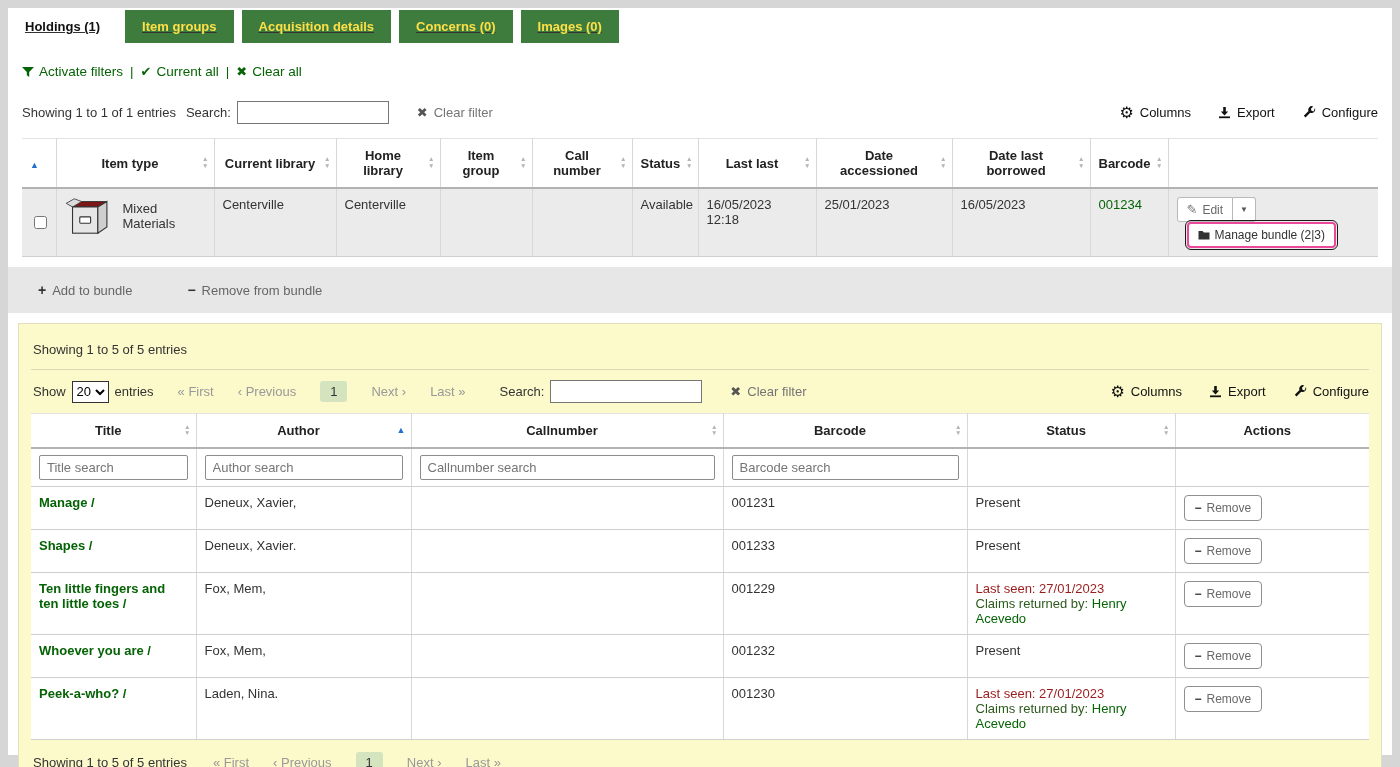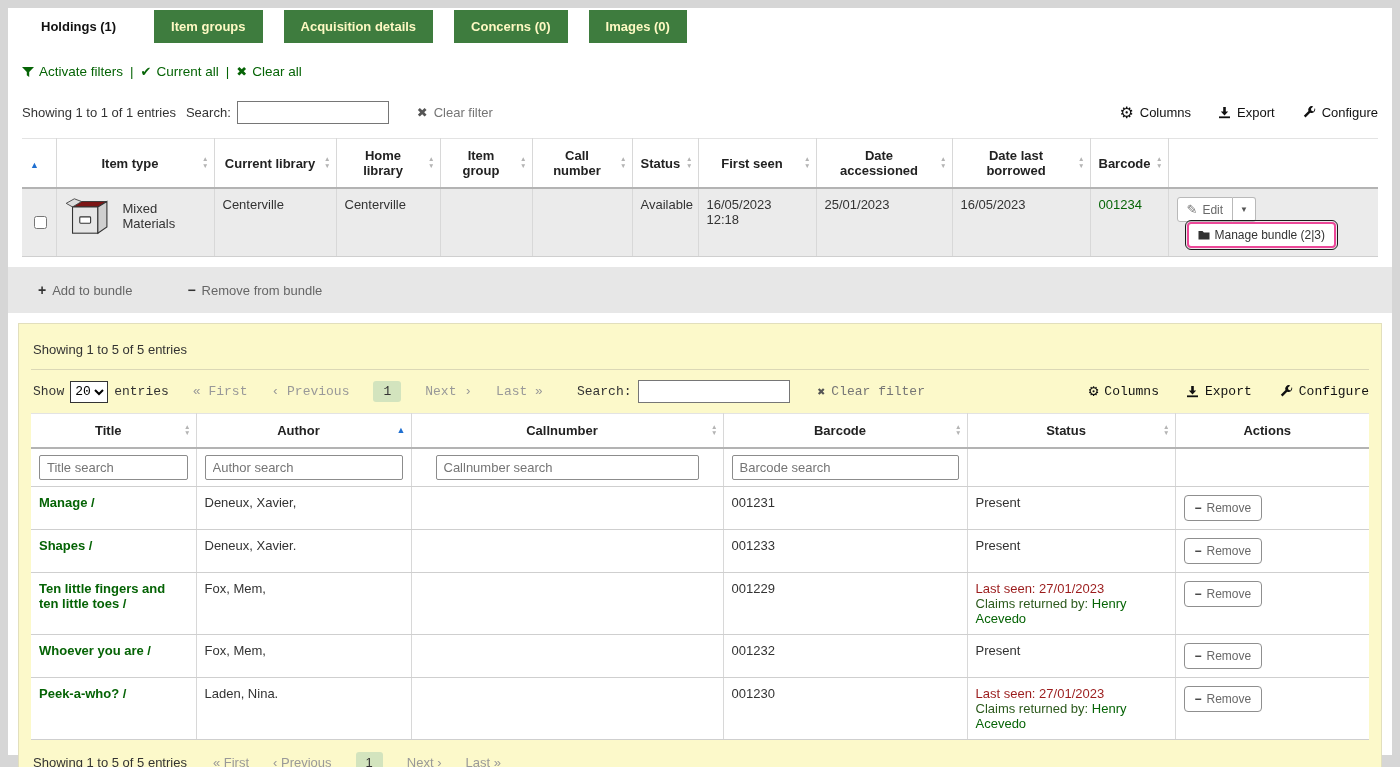--- a/index.html
+++ b/index.html
@@ -14,7 +14,7 @@
   .card  { position: absolute; left: 8px; top: 8px; width: 1384px; height: 747px; background: #fff; }
 
   
-  .tabs { display: flex; gap: 21px; padding: 2px 0 0 16px; }
+  .tabs { display: flex; gap: 8px; padding: 2px 0 0 0; text-decoration: underline; }
   .tab {
     background: #3e7c3e; color: #fef9c3; font-weight: bold;
     padding: 9px 17px; font-size: 13px; cursor: pointer; white-space: nowrap;

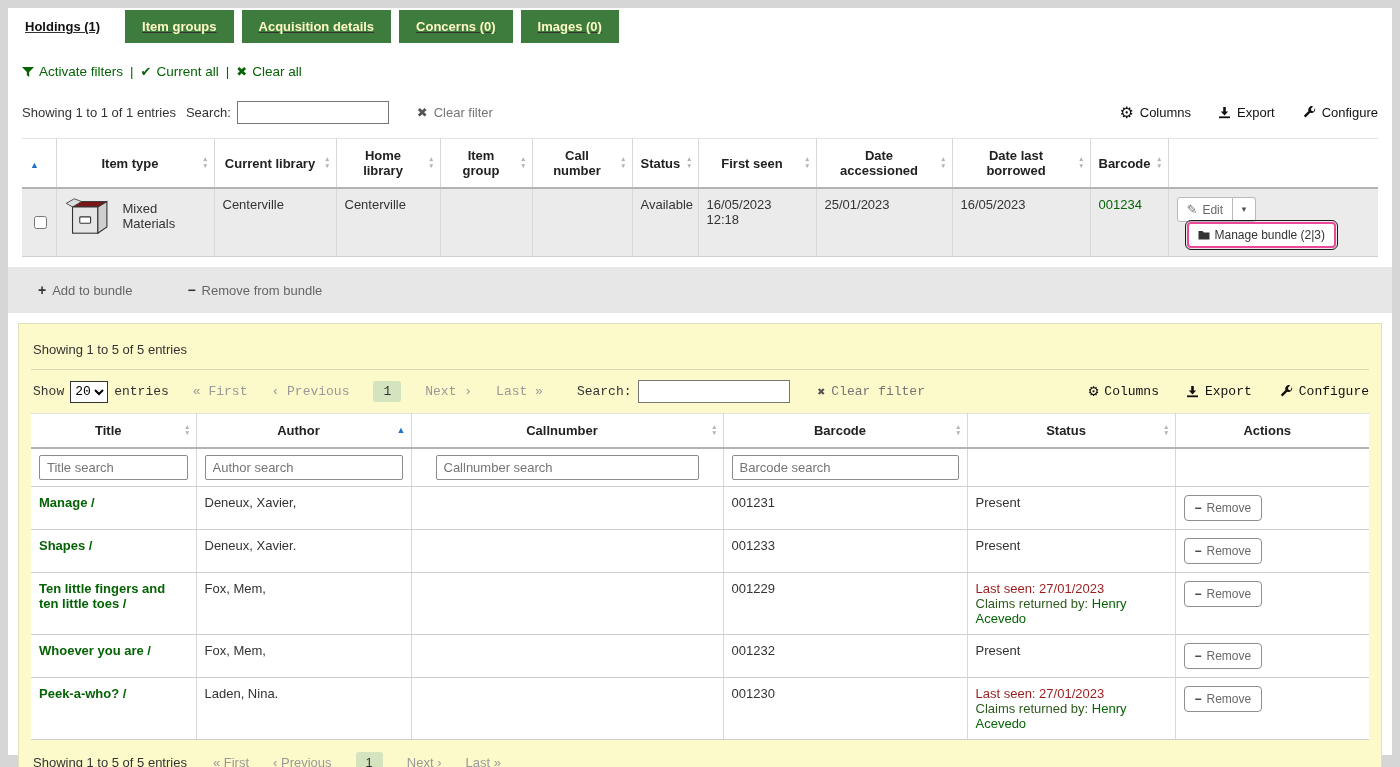--- a/index.html
+++ b/index.html
@@ -16,7 +16,7 @@
   
   .tabs { display: flex; gap: 8px; padding: 2px 0 0 0; text-decoration: underline; }
   .tab {
-    background: #3e7c3e; color: #fef9c3; font-weight: bold;
+    background: #3e7c3e; color: #fde047; font-weight: bold;
     padding: 9px 17px; font-size: 13px; cursor: pointer; white-space: nowrap;
   }
   .tab.active { background: #fff; color: #111; }

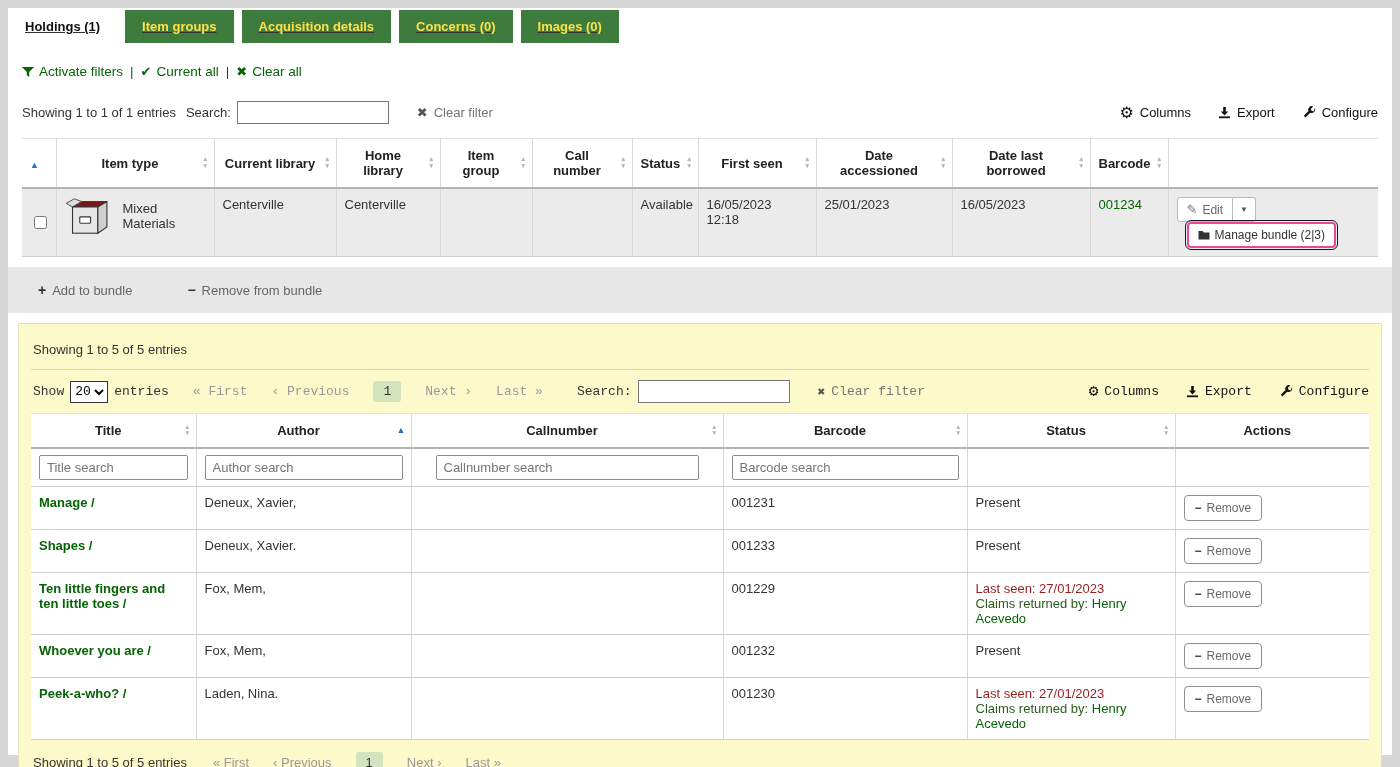--- a/index.html
+++ b/index.html
@@ -213,7 +213,7 @@
                 <span>▲</span>
                 <span>▼</span>
               </span></th>
-          <th><span>First seen</span><span class="sort-both">
+          <th><span>Last last</span><span class="sort-both">
                 <span>▲</span>
                 <span>▼</span>
               </span></th>

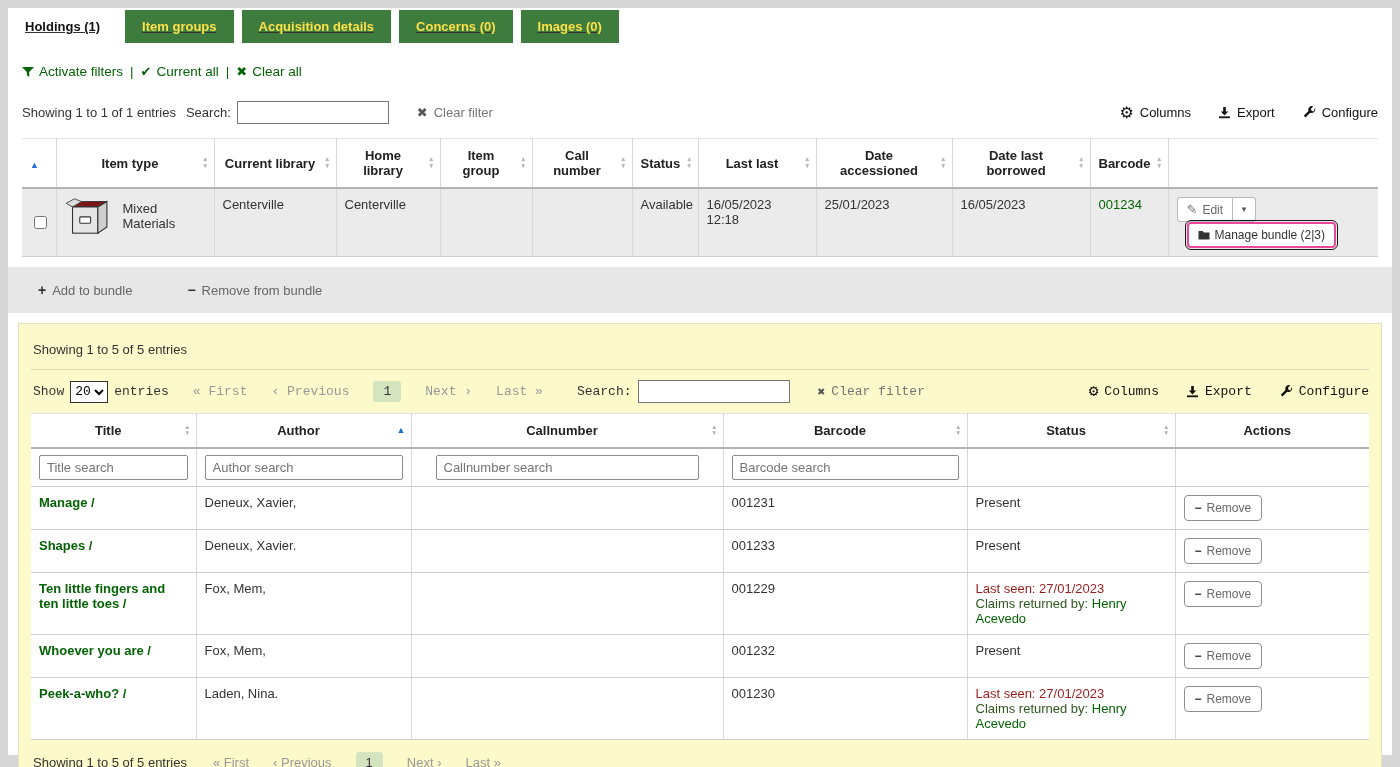--- a/index.html
+++ b/index.html
@@ -85,7 +85,7 @@
   
   .bundle-panel { margin: 10px 10px 0 10px; background: #fcf9ca; border: 1px solid #e2dfbd; padding: 12px 12px 6px 12px; }
   .panel-heading { padding: 6px 2px 12px 2px; border-bottom: 1px solid #dbd8b6; font-size: 13px; color: #333; }
-  .controls { display: flex; align-items: center; margin: 10px 0 4px 2px; font-family: Liberation Mono, monospace; }
+  .controls { display: flex; align-items: center; margin: 10px 0 4px 2px; }
   .controls select { font-family: inherit; font-size: 13px; margin: 0 6px; height: 22px; background: #fff; border: 1px solid #333; }
   .pager { display: inline-flex; align-items: center; margin-left: 24px; gap: 24px; }
   .pg { color: #999; cursor: default; white-space: nowrap; }

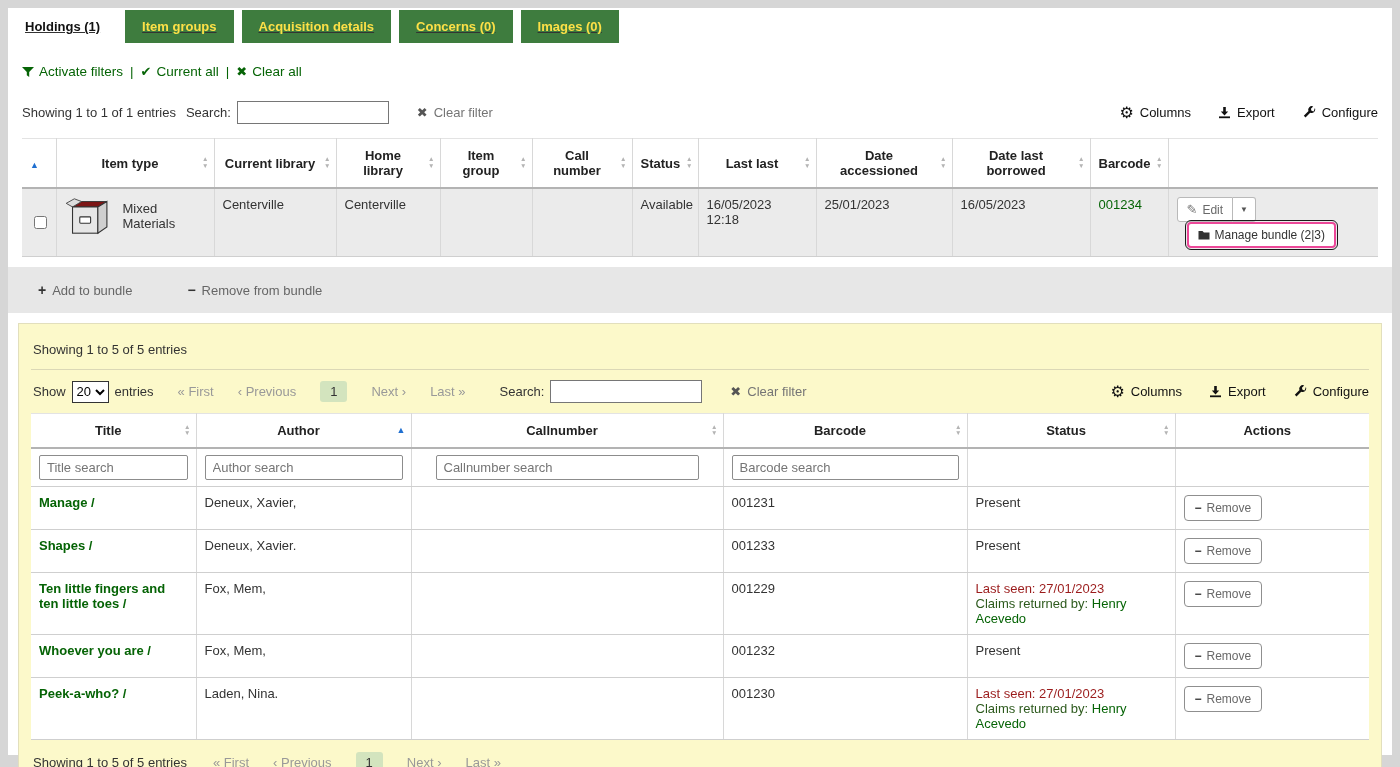--- a/index.html
+++ b/index.html
@@ -374,7 +374,7 @@
           <tr>
             <td class="filter-cell" style="padding:6px 8px;"><input type="text" placeholder="Title search" style=""></td>
             <td class="filter-cell" style="padding:6px 8px;"><input type="text" placeholder="Author search" style=""></td>
-            <td class="filter-cell" style="padding:6px 24px;"><input type="text" placeholder="Callnumber search" style=""></td>
+            <td class="filter-cell" style="padding:6px 8px;"><input type="text" placeholder="Callnumber search" style=""></td>
             <td class="filter-cell" style="padding:6px 8px;"><input type="text" placeholder="Barcode search" style=""></td>
             <td></td>
             <td></td>

